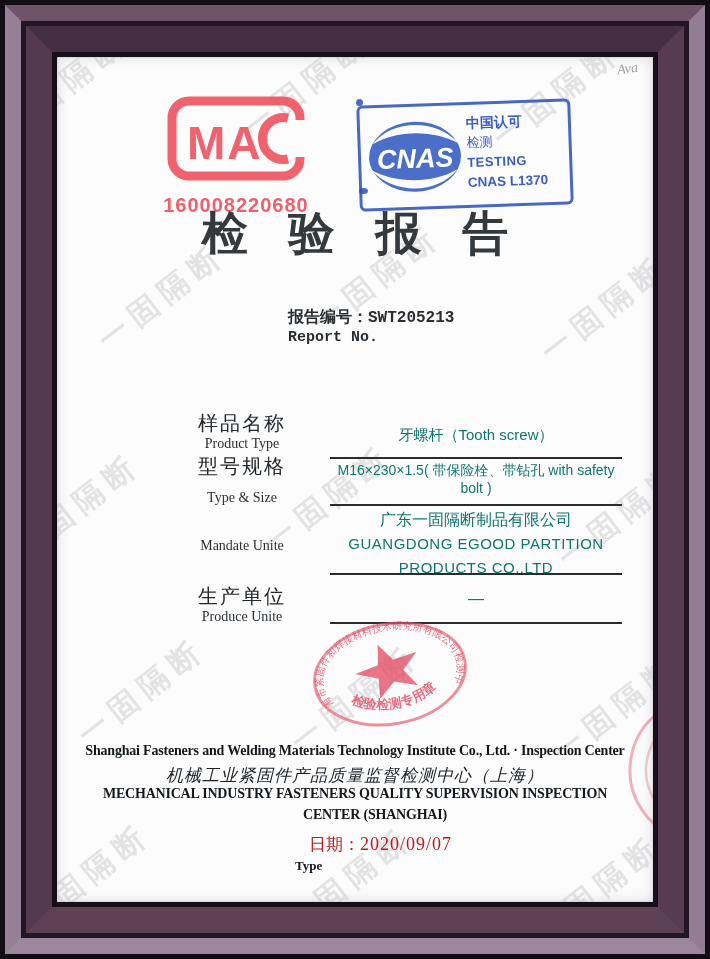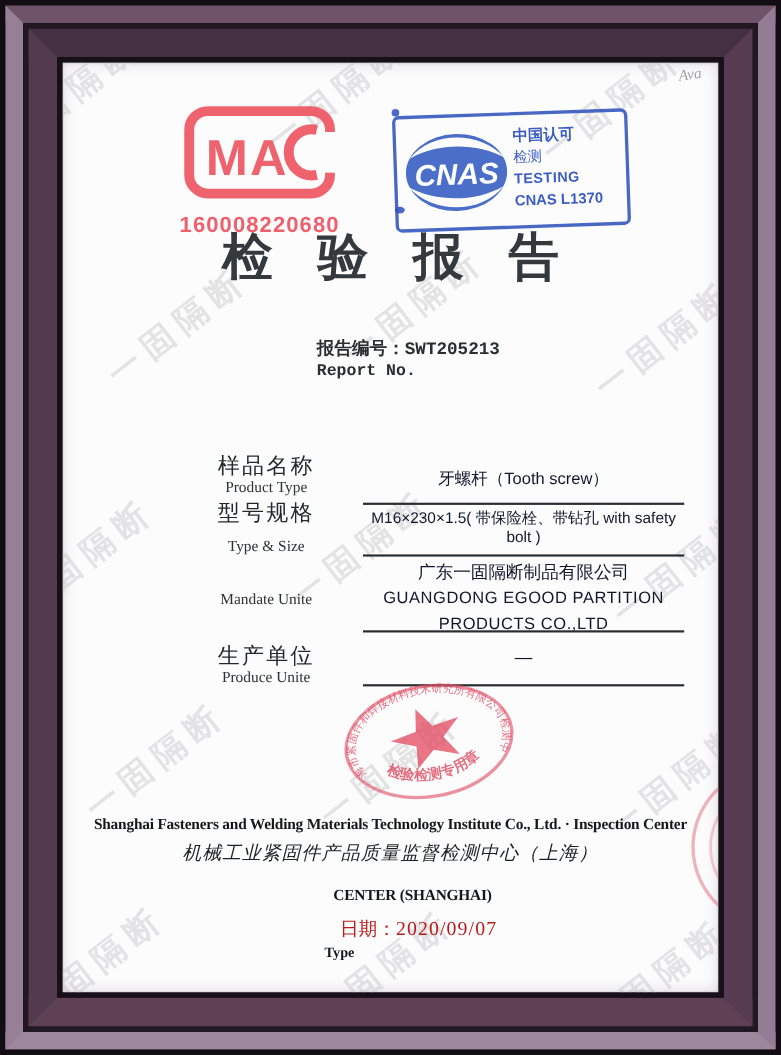--- a/index.html
+++ b/index.html
@@ -45,7 +45,7 @@
              color:#24282b;font-weight:400;}
   .flabel-en{position:absolute;left:100px;width:170px;text-align:center;font-size:14px;color:#2b3034;
              font-family:"Liberation Serif",serif;}
-  .fvalue{position:absolute;left:273px;width:292px;text-align:center;color:#0f172a;}
+  .fvalue{position:absolute;left:273px;width:292px;text-align:center;color:#0f766e;}
   .uline{position:absolute;left:273px;width:292px;height:0;border-top:2px solid #2a2d30;}
 
   

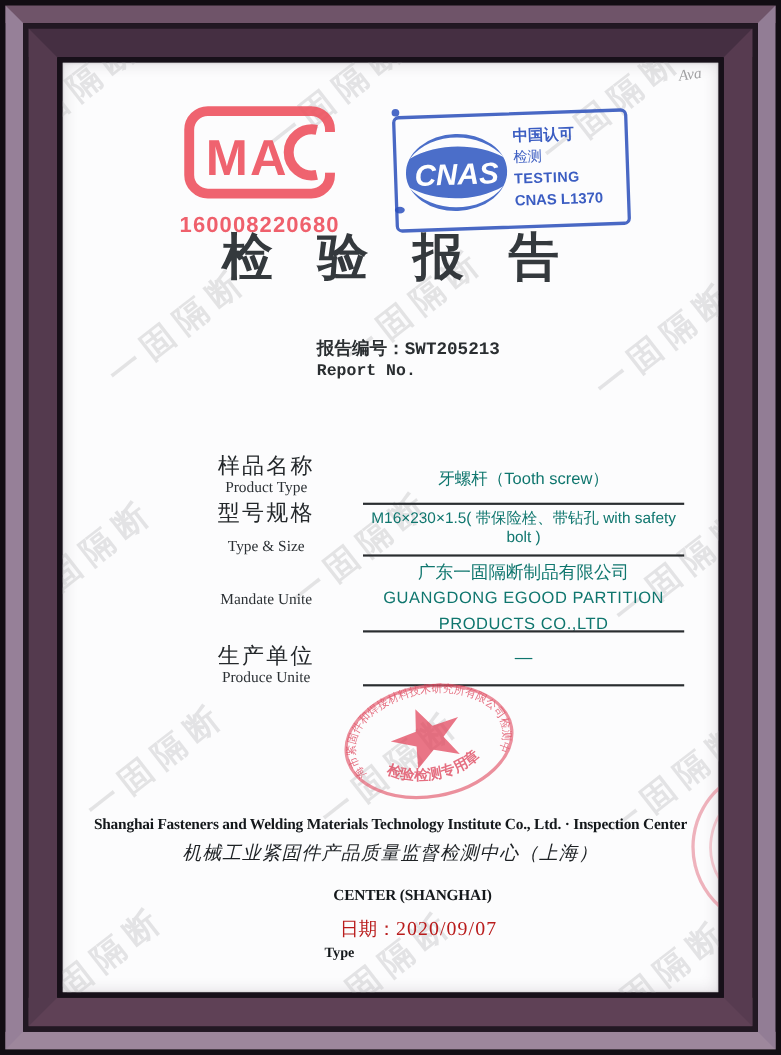--- a/index.html
+++ b/index.html
@@ -182,6 +182,7 @@
 
       <div class="inst-en" style="top:686px;">Shanghai Fasteners and Welding Materials Technology Institute Co., Ltd. · Inspection Center</div>
       <div class="inst-zh" style="top:707px;font-style:italic;">机械工业紧固件产品质量监督检测中心（上海）</div>
+      <div class="inst-en" style="top:729px;">MECHANICAL INDUSTRY FASTENERS QUALITY SUPERVISION INSPECTION</div>
       <div class="inst-en" style="top:750px;margin-left:40px;">CENTER (SHANGHAI)</div>
 
       <div class="date-line">

